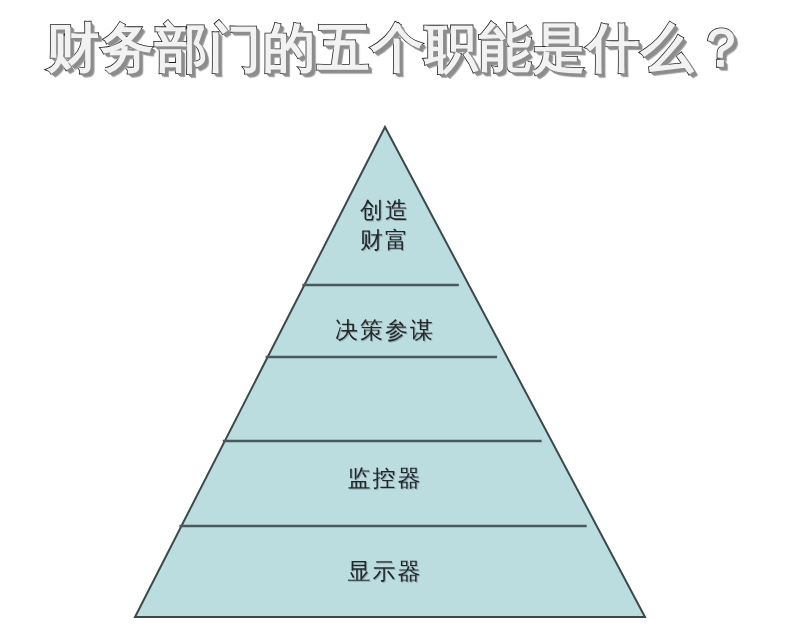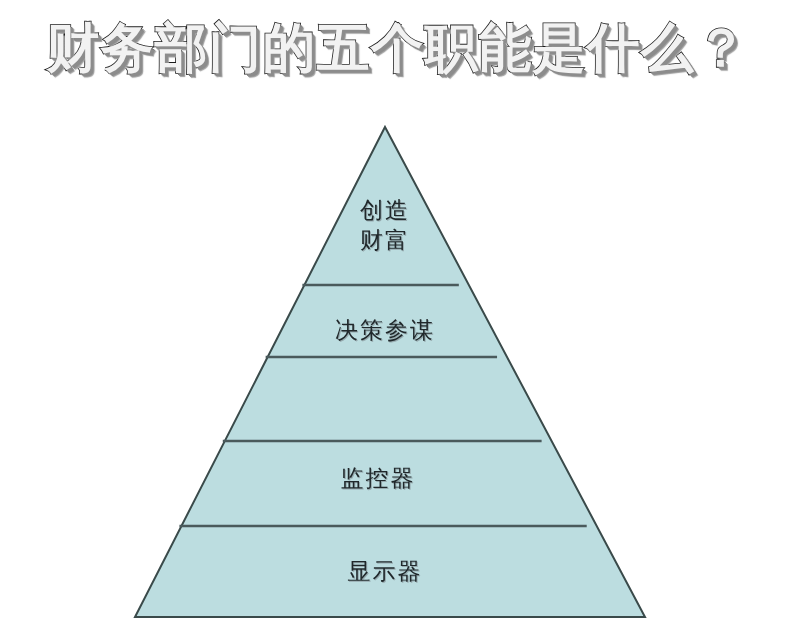--- a/index.html
+++ b/index.html
@@ -81,7 +81,7 @@
   #tier-label-0 { left: 285px; top: 196px; width: 200px; }
   #tier-label-1 { left: 285px; top: 292px; width: 200px; margin-top: 24px; }
   #tier-label-2 { left: 285px; top: 376px; width: 200px; }
-  #tier-label-3 { left: 278px; top: 464px; width: 200px; }
+  #tier-label-3 { left: 285px; top: 464px; width: 200px; }
   #tier-label-4 { left: 285px; top: 541px; width: 200px; margin-top: 16px; }
 </style>
 </head>

